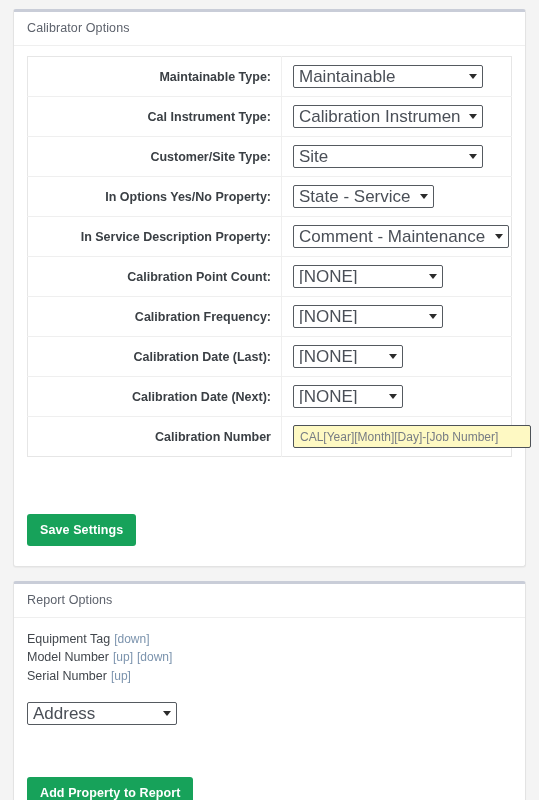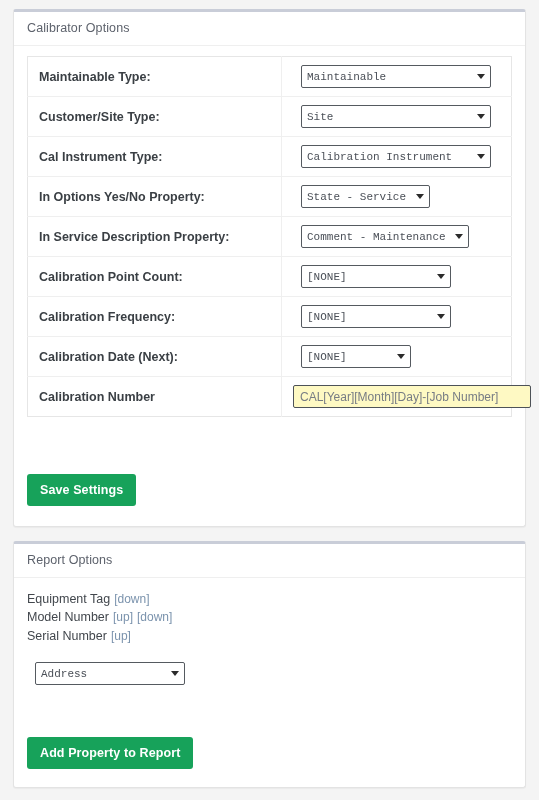--- a/index.html
+++ b/index.html
@@ -51,6 +51,7 @@
     font-weight: bold;
     color: #3a3f44;
     white-space: nowrap;
+    text-align: right;
   }
   td.ctl { padding-left: 11px; }
 

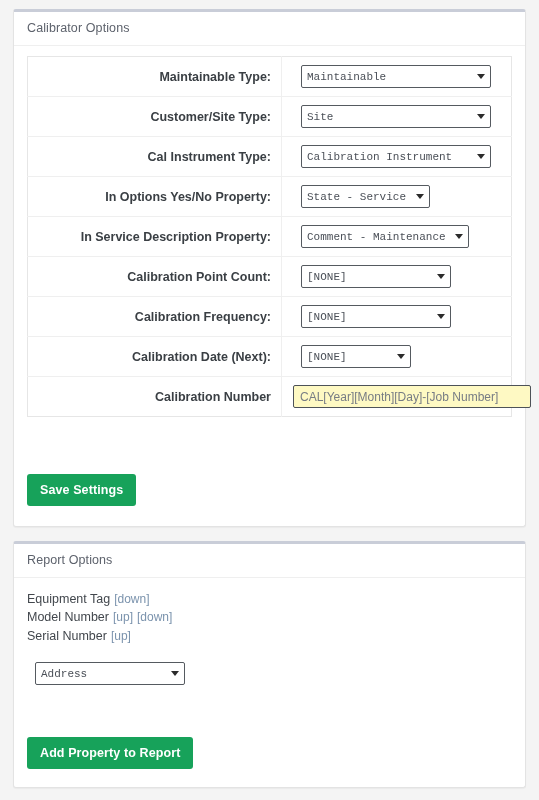--- a/index.html
+++ b/index.html
@@ -57,8 +57,8 @@
 
   
   select.sel {
-    font-family: Liberation Mono, monospace;
-    font-size: 11px;
+    font-family: Liberation Sans, sans-serif;
+    font-size: 17px;
     color: #4a4f57;
     background: #ffffff;
     border: 1px solid #555a60;
@@ -67,7 +67,6 @@
     height: 23px;
     line-height: 16px;
     appearance: none;
-    margin-left: 8px;
     -webkit-appearance: none;
     -moz-appearance: none;
   }

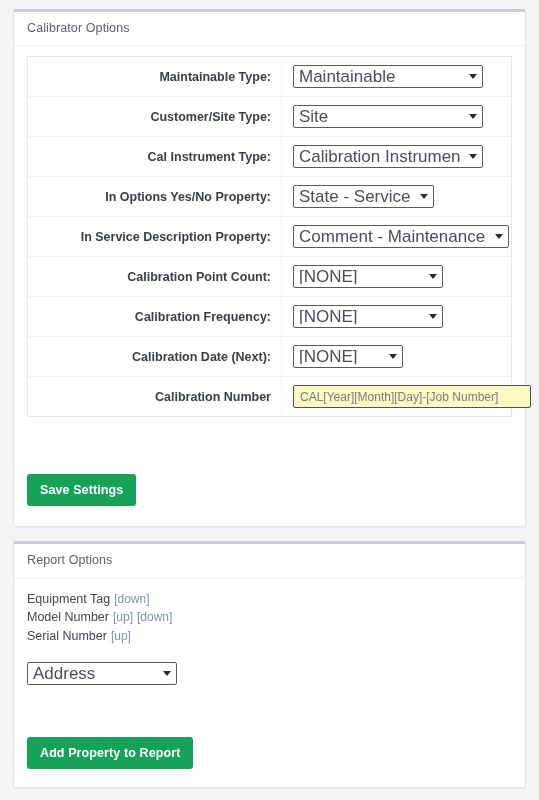--- a/index.html
+++ b/index.html
@@ -147,12 +147,12 @@
               <td class="ctl"><span class="sel-wrap"><select class="sel w190"><option>Maintainable</option></select><span class="caret"></span></span></td>
             </tr>
             <tr>
+              <td class="lbl">Cal Instrument Type:</td>
+              <td class="ctl"><span class="sel-wrap"><select class="sel w190"><option>Calibration Instrument</option></select><span class="caret"></span></span></td>
+            </tr>
+            <tr>
               <td class="lbl">Customer/Site Type:</td>
               <td class="ctl"><span class="sel-wrap"><select class="sel w190"><option>Site</option></select><span class="caret"></span></span></td>
-            </tr>
-            <tr>
-              <td class="lbl">Cal Instrument Type:</td>
-              <td class="ctl"><span class="sel-wrap"><select class="sel w190"><option>Calibration Instrument</option></select><span class="caret"></span></span></td>
             </tr>
             <tr>
               <td class="lbl">In Options Yes/No Property:</td>

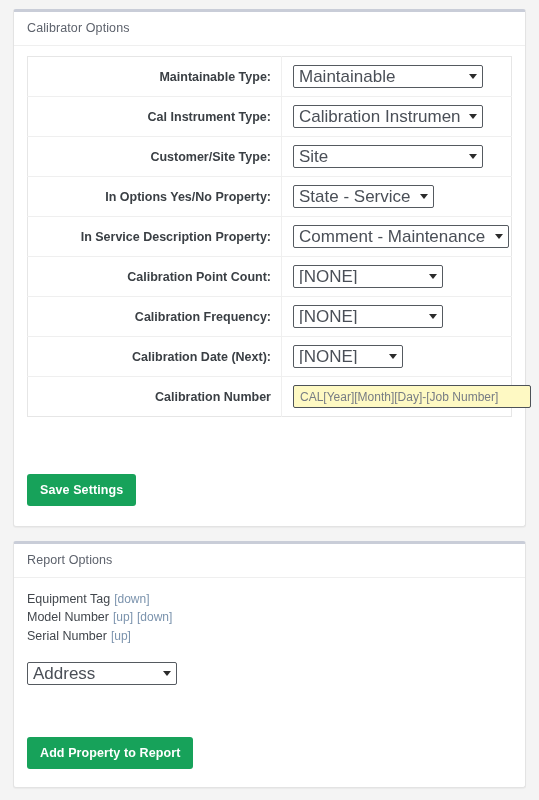--- a/index.html
+++ b/index.html
@@ -171,6 +171,10 @@
               <td class="ctl"><span class="sel-wrap"><select class="sel w150"><option>[NONE]</option></select><span class="caret"></span></span></td>
             </tr>
             <tr>
+              <td class="lbl">Calibration Date (Last):</td>
+              <td class="ctl"><span class="sel-wrap"><select class="sel w110"><option>[NONE]</option></select><span class="caret"></span></span></td>
+            </tr>
+            <tr>
               <td class="lbl">Calibration Date (Next):</td>
               <td class="ctl"><span class="sel-wrap"><select class="sel w110"><option>[NONE]</option></select><span class="caret"></span></span></td>
             </tr>

